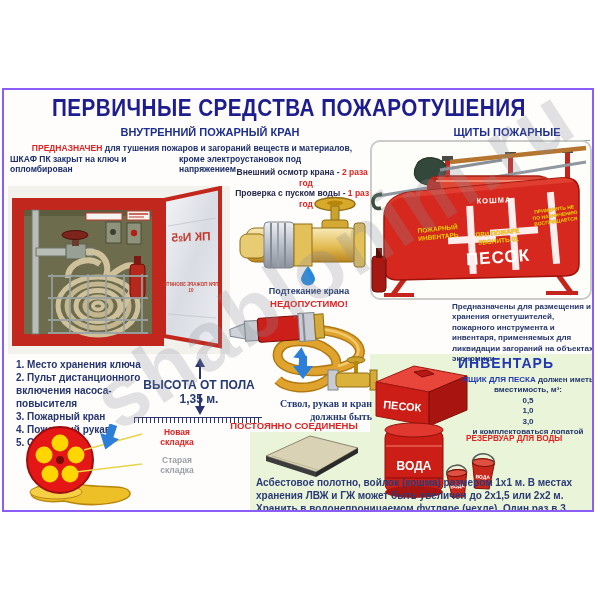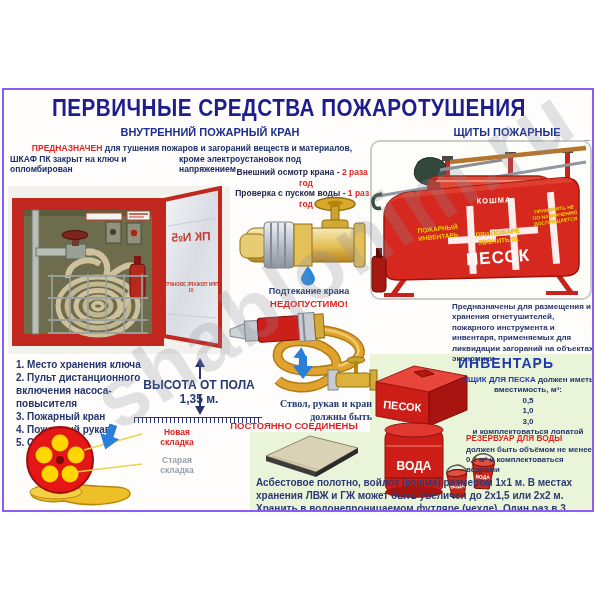--- a/index.html
+++ b/index.html
@@ -337,7 +337,6 @@
     </div>
     <div class="abs resv">
       <div class="red" style="font-size:8.2px;">РЕЗЕРВУАР ДЛЯ ВОДЫ</div>
-      <div>должен быть объёмом не менее 0,2 м³ и комплектоваться вёдрами</div>
     </div>
 
     <div class="abs feltnote">Асбестовое полотно, войлок (кошма) размером 1х1 м. В местах хранения ЛВЖ и ГЖ может быть увеличен до 2х1,5 или 2х2 м. Хранить в водонепроницаемом футляре (чехле). Один раз в 3 месяца просушивать и очищать от пыли.</div>

